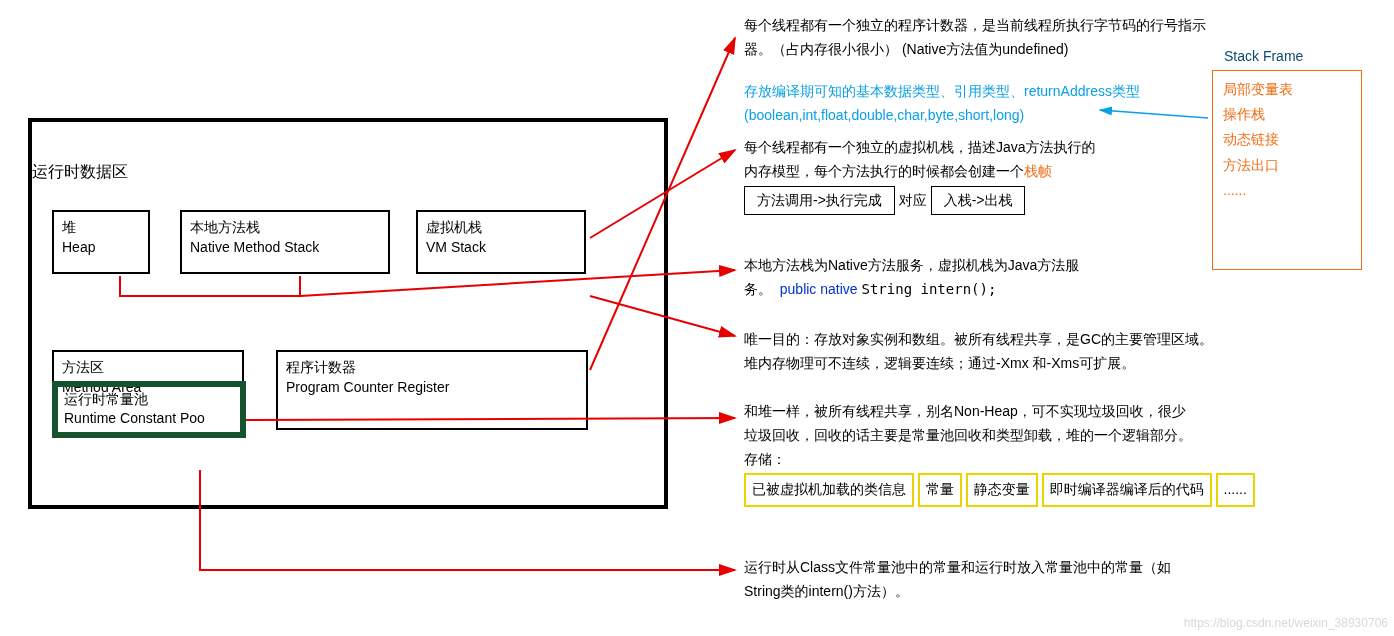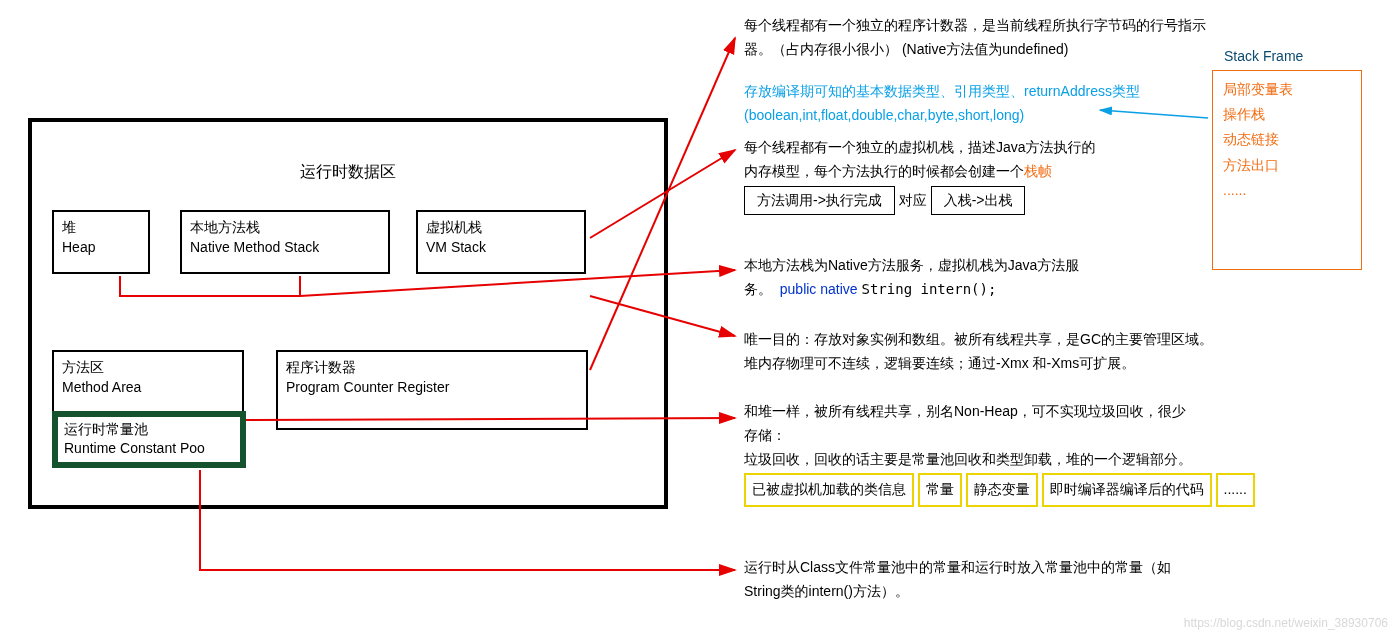--- a/index.html
+++ b/index.html
@@ -5,7 +5,7 @@
   *{box-sizing:border-box;margin:0;padding:0}
   body{font-family:"Microsoft YaHei",Arial,sans-serif;font-size:14px;color:#000;width:1394px;height:636px;position:relative;background:#fff}
   .outer{position:absolute;left:28px;top:118px;width:640px;height:391px;border:4px solid #000}
-  .title-rt{text-align:center;margin-top:40px;font-size:16px}
+  .title-rt{margin-top:40px;font-size:16px}
   .box{position:absolute;border:2px solid #000;padding:6px 8px;line-height:1.4}
   .heap{left:52px;top:210px;width:98px;height:64px}
   .nms{left:180px;top:210px;width:210px;height:64px}

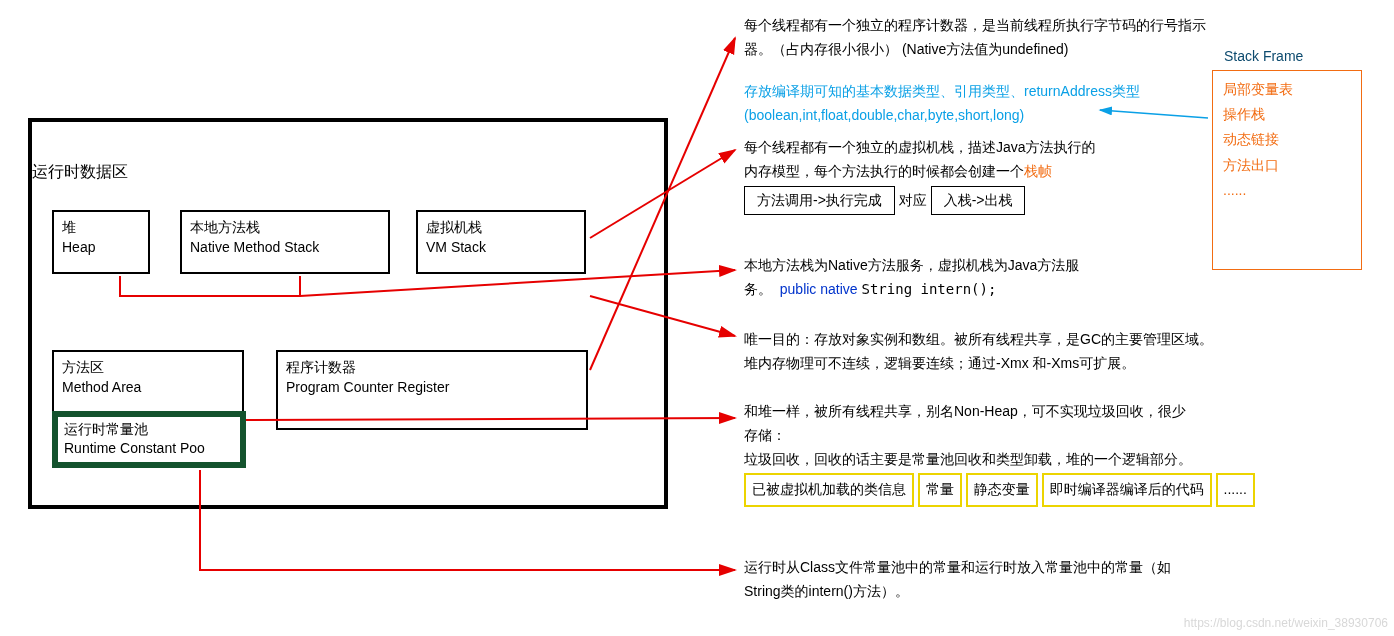--- a/index.html
+++ b/index.html
@@ -10,7 +10,7 @@
   .heap{left:52px;top:210px;width:98px;height:64px}
   .nms{left:180px;top:210px;width:210px;height:64px}
   .vms{left:416px;top:210px;width:170px;height:64px}
-  .ma{left:52px;top:350px;width:192px;height:118px}
+  .ma{left:52px;top:350px;width:192px;height:88px}
   .rcp{position:absolute;left:-2px;bottom:-2px;width:194px;border:6px solid #14532d;padding:3px 6px}
   .pcr{left:276px;top:350px;width:312px;height:80px}
   .right{position:absolute;left:744px;width:620px;line-height:1.7}

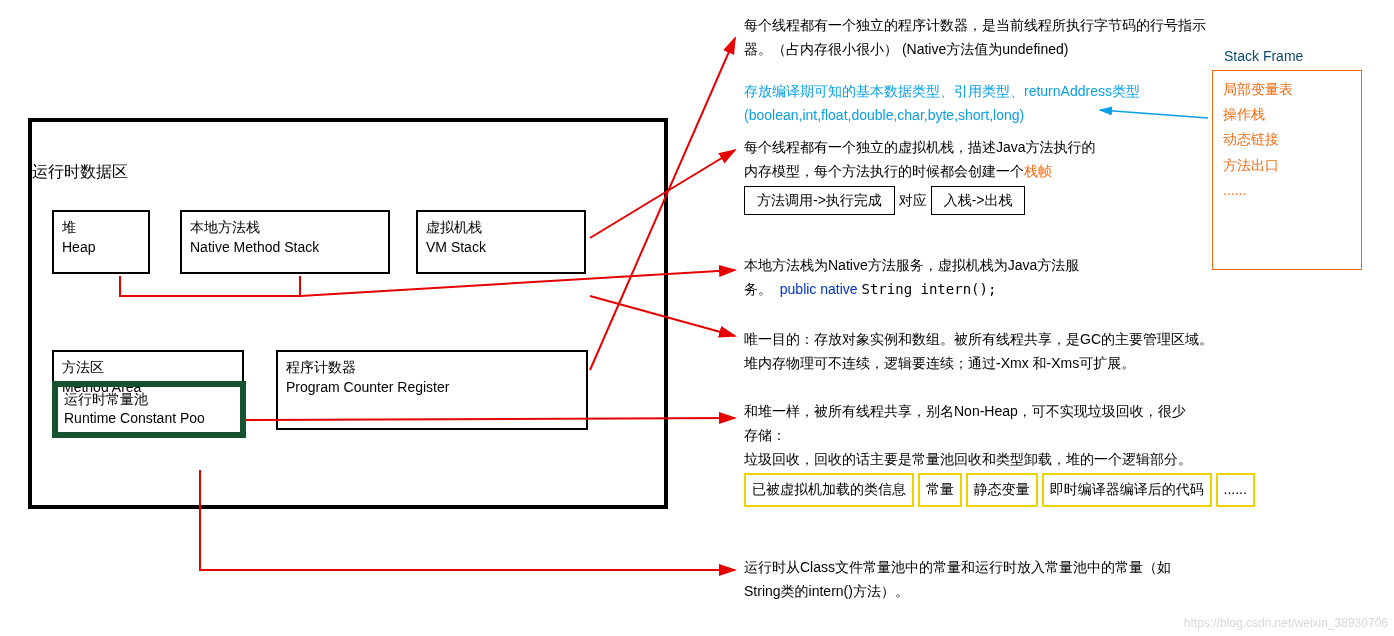--- a/index.html
+++ b/index.html
@@ -97,8 +97,8 @@
 
 <div class="right" style="top:400px">
   <div>和堆一样，被所有线程共享，别名Non-Heap，可不实现垃圾回收，很少</div>
+  <div>垃圾回收，回收的话主要是常量池回收和类型卸载，堆的一个逻辑部分。</div>
   <div>存储：</div>
-  <div>垃圾回收，回收的话主要是常量池回收和类型卸载，堆的一个逻辑部分。</div>
   <div>
     <span class="ybox">已被虚拟机加载的类信息</span>
     <span class="ybox">常量</span>

